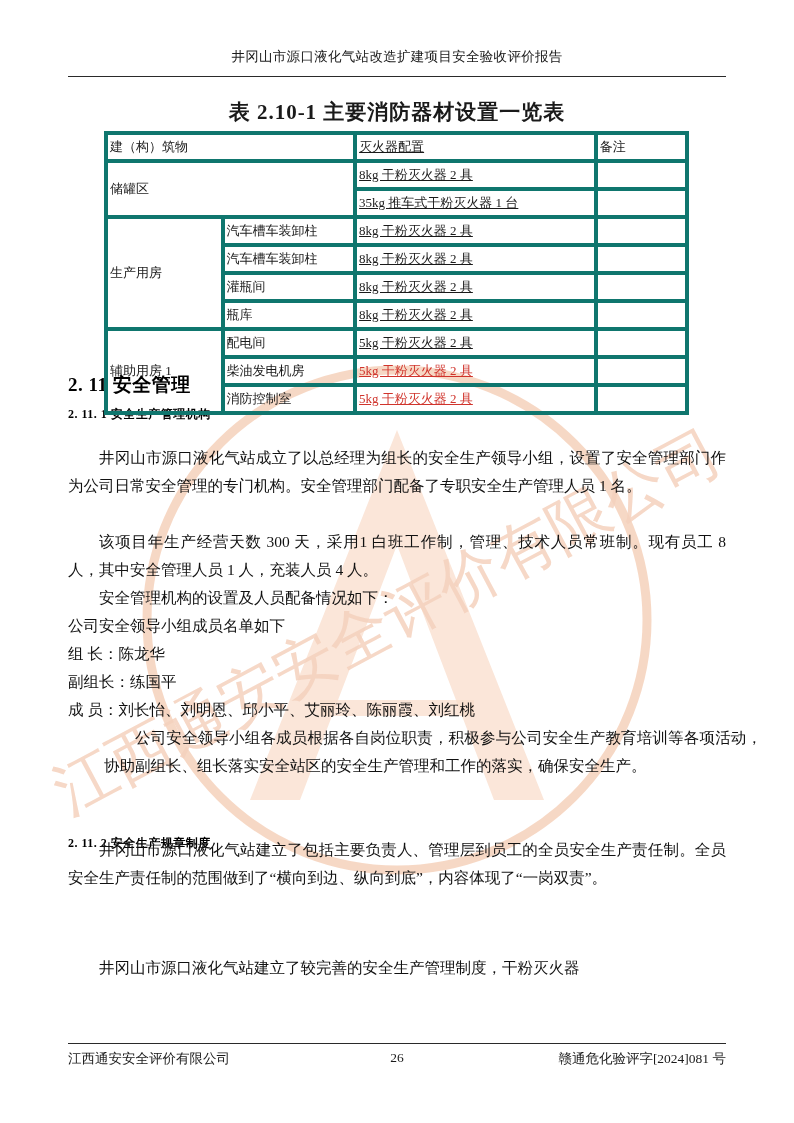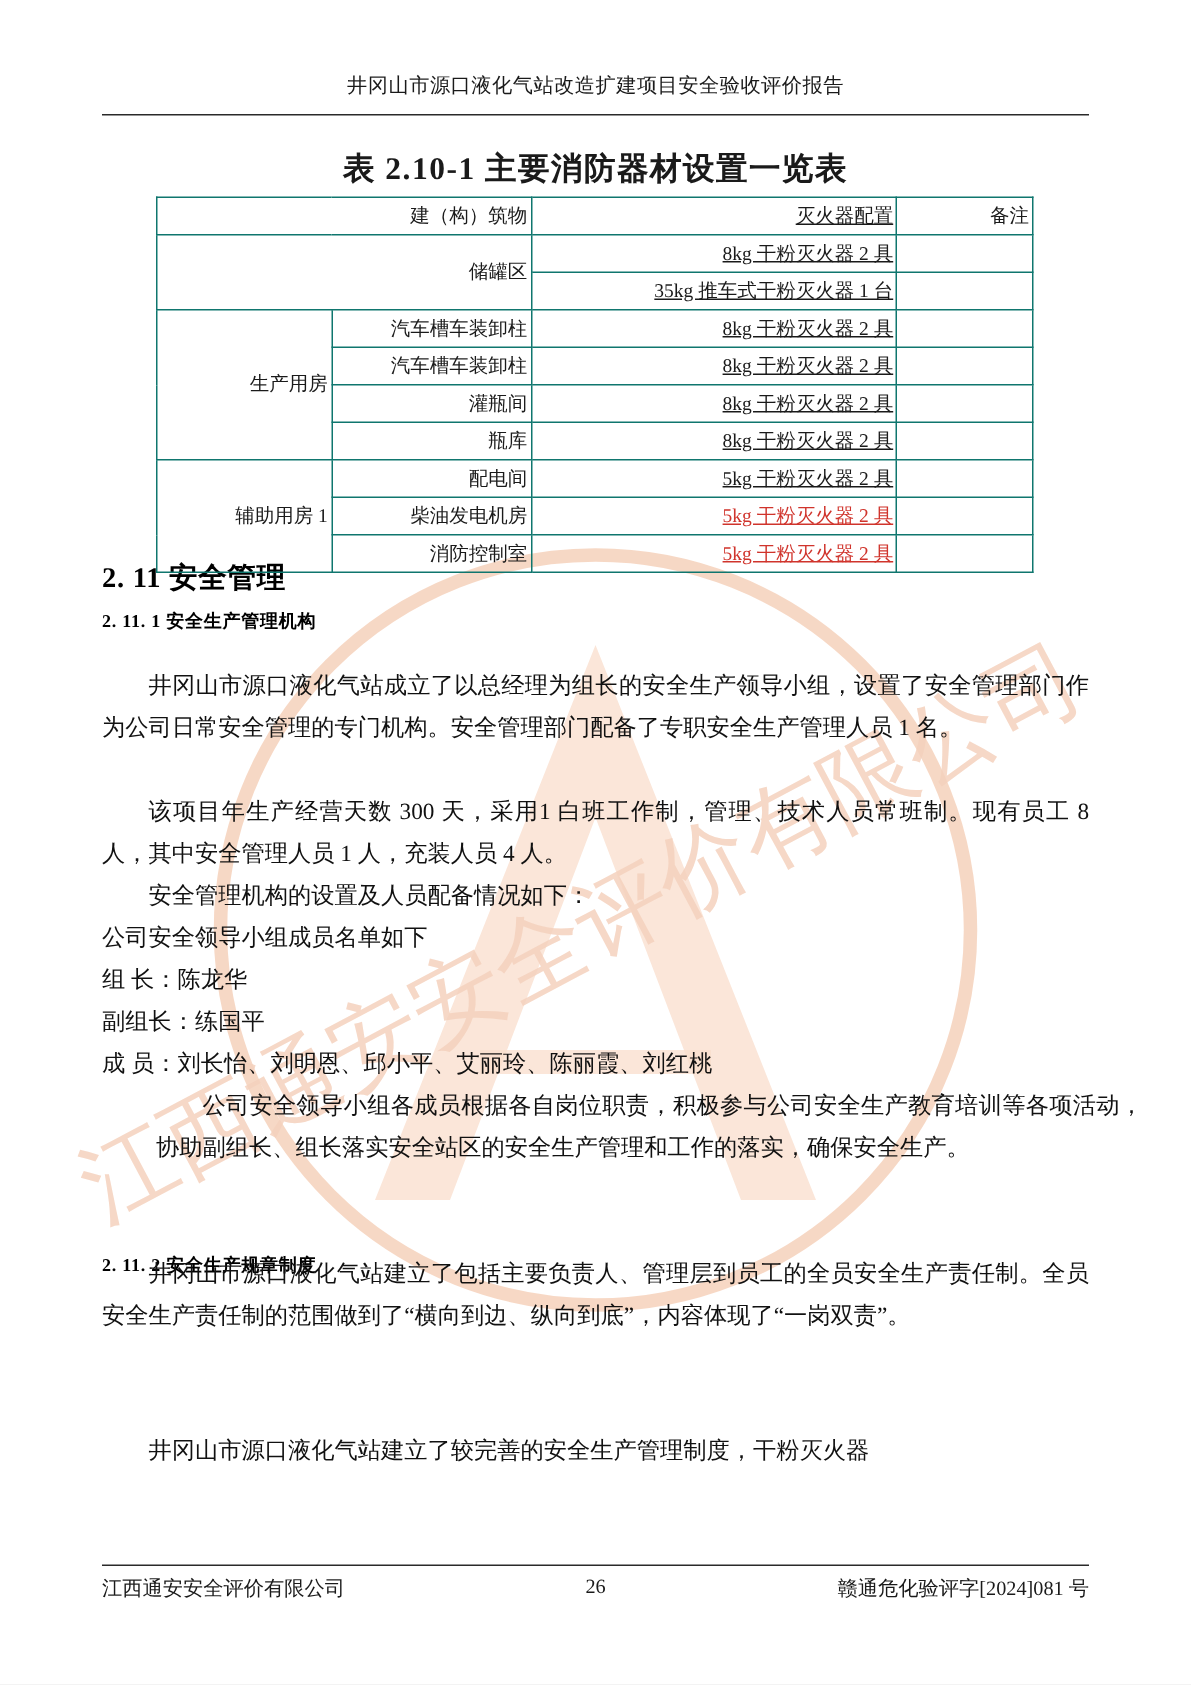--- a/index.html
+++ b/index.html
@@ -70,8 +70,8 @@
     z-index: 6;
   }
   table.fire-table td {
-    border: 1px solid #0f766e;
-    text-align: right;
+    border: 4px solid #0f766e;
+    text-align: left;
     height: 22px;
     padding: 1px 2px;
     line-height: 1.3;

